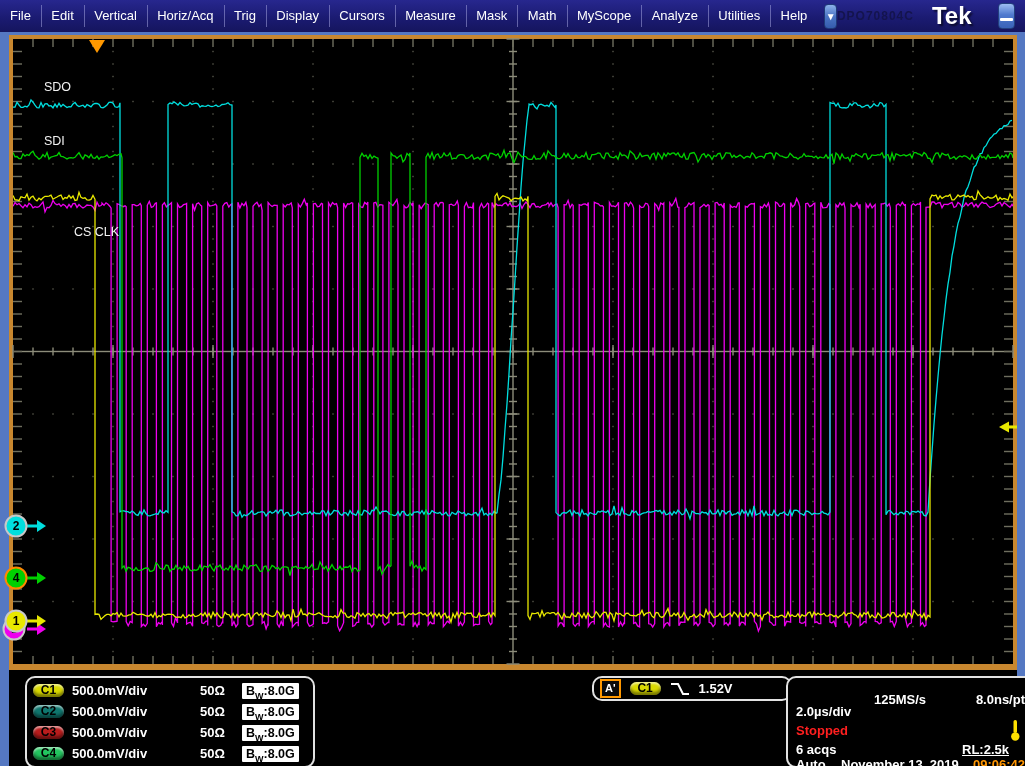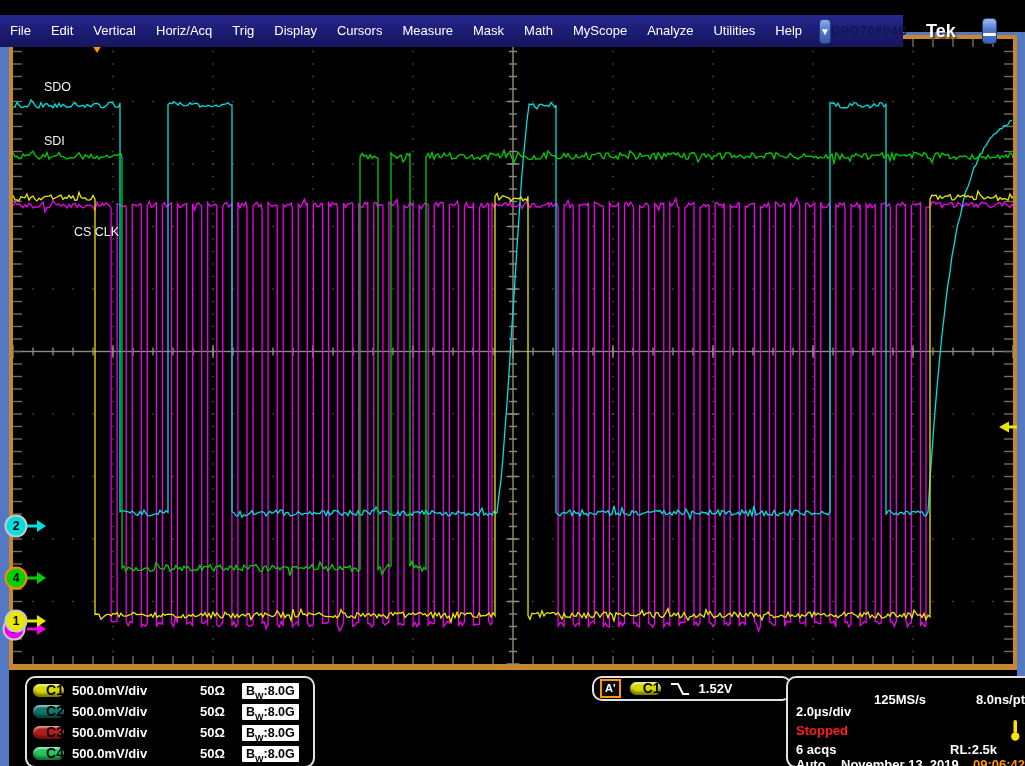--- a/index.html
+++ b/index.html
@@ -8,7 +8,7 @@
   svg text{font-family:"Liberation Sans",sans-serif;}
 
   
-  .menubar{position:absolute;left:0;top:15px;width:903px;height:32px;z-index:5;
+  .menubar{position:absolute;left:0;top:0;width:1025px;height:32px;z-index:5;
     background:linear-gradient(180deg,#27278e 0%,#1b1b72 55%,#15155e 100%);
     display:flex;align-items:center;color:#fff;font-size:13px;}
   .mi{padding:0 10px;height:32px;line-height:32px;white-space:nowrap;cursor:default;}

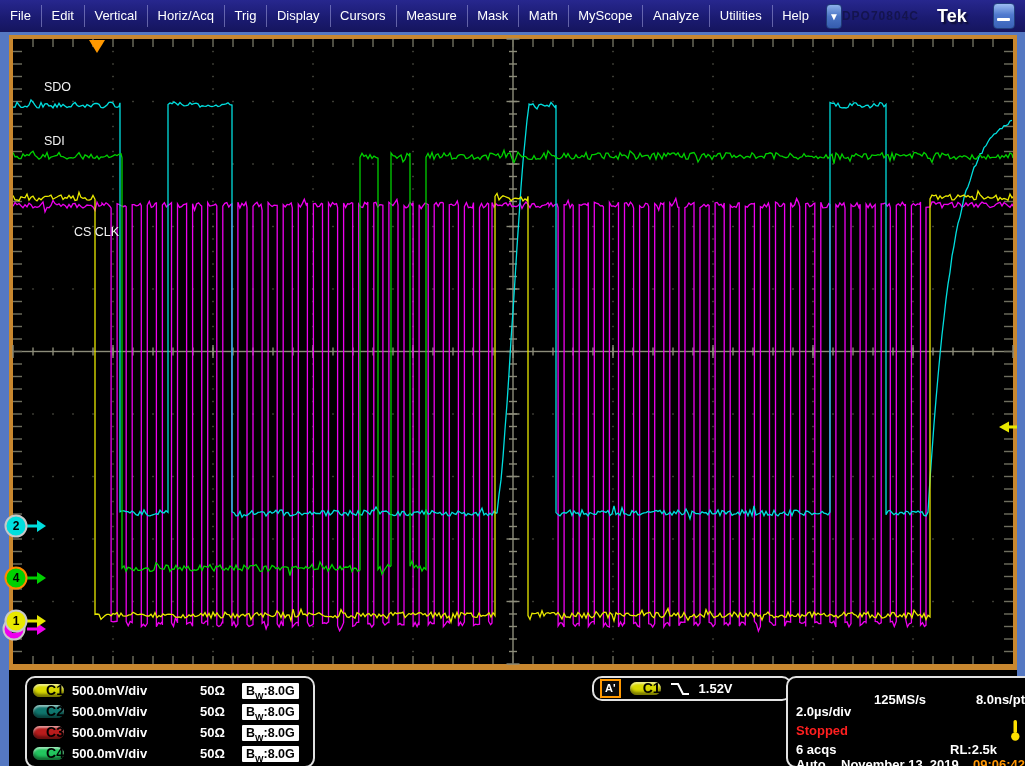--- a/index.html
+++ b/index.html
@@ -17,7 +17,7 @@
     background:linear-gradient(180deg,#8cb0ea,#4a74c4 50%,#355cae);
     border:1px solid #203a78;color:#fff;font-size:10px;display:flex;align-items:center;justify-content:center;}
   .model{margin-left:auto;color:#14144e;font-size:12px;font-weight:bold;letter-spacing:1px;}
-  .teklogo{color:#fff;font-size:18px;font-weight:bold;margin:0 26px 0 18px;text-shadow:2px 2px 2px rgba(0,0,0,.6);}
+  .teklogo{color:#fff;font-size:24px;font-weight:bold;margin:0 26px 0 18px;text-shadow:2px 2px 2px rgba(0,0,0,.6);}
   .winbtn{width:38px;height:24px;border-radius:4px;margin-right:10px;display:flex;align-items:center;justify-content:center;}
   .minbtn{background:linear-gradient(180deg,#9dbdf2,#4f79ce 45%,#3a63b8);border:1px solid #23407e;}
   .minbar{width:13px;height:3px;background:#fff;border-radius:1px;margin-top:7px;}

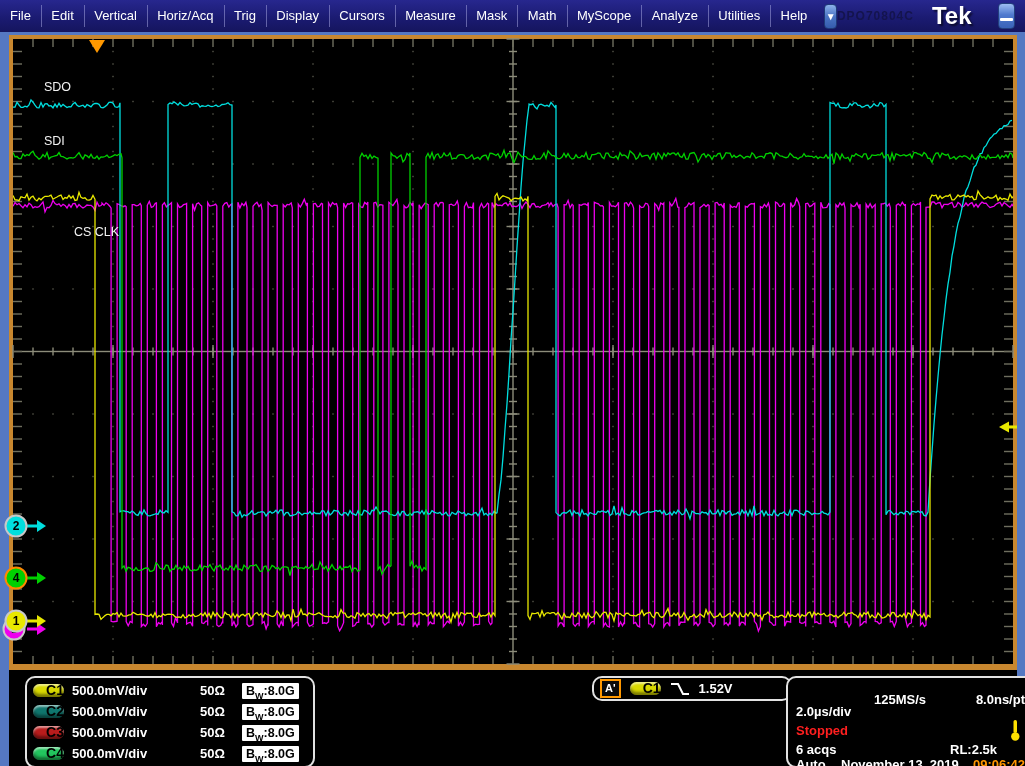--- a/index.html
+++ b/index.html
@@ -27,8 +27,8 @@
     color:#fff;font-weight:bold;font-size:13px;}
   #chpanel{left:25px;top:676px;width:274px;height:84px;padding:2px 6px;display:grid;grid-template-rows:repeat(4,1fr);}
   .chrow{display:flex;align-items:center;gap:8px;}
-  .pill{width:31px;height:13px;border-radius:7px;color:#000;font-size:14px;font-weight:bold;
-    text-align:right;line-height:13px;
+  .pill{width:31px;height:13px;border-radius:7px;color:#000;font-size:12px;font-weight:bold;
+    text-align:center;line-height:13px;
     box-shadow:inset 0 -3px 3px rgba(0,0,0,.45), inset 0 2px 2px rgba(255,255,255,.55);}
   .scale{width:120px;}
   .ohm{width:34px;}

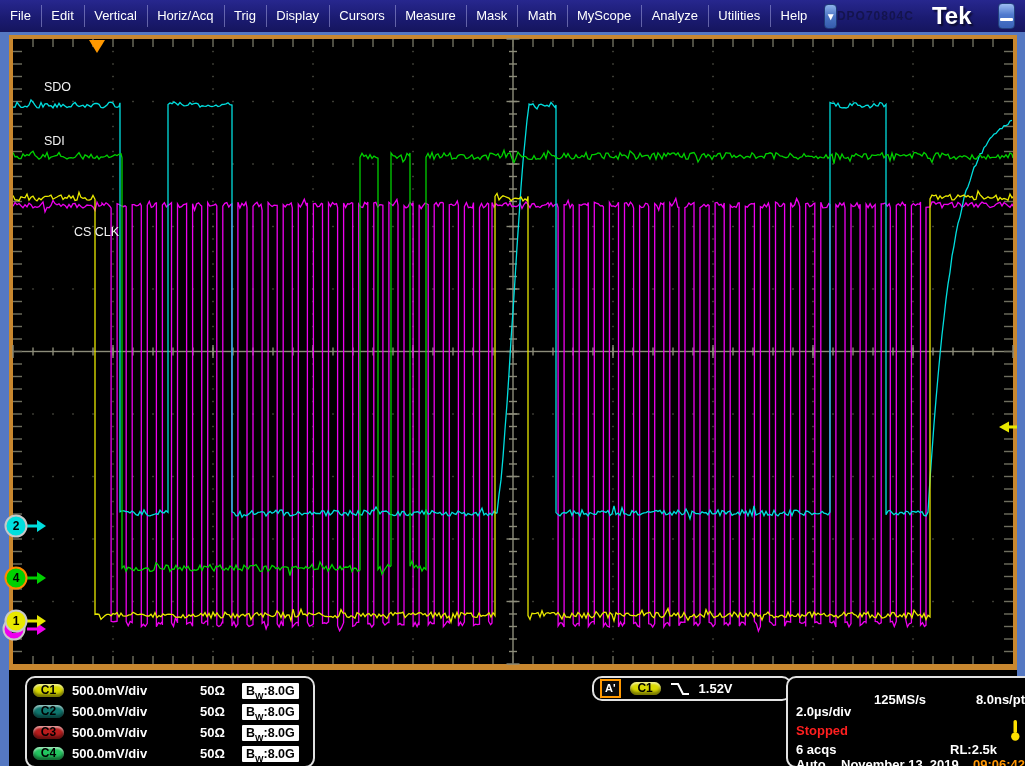--- a/index.html
+++ b/index.html
@@ -1300,7 +1300,7 @@
     </div>
     <div class="acqrow">
       <span>6 acqs</span>
-      <span style="margin-left:auto;margin-right:28px;">RL:2.5k</span>
+      <span style="margin-left:auto;margin-right:16px;text-decoration:underline;">RL:2.5k</span>
     </div>
     <div class="acqrow">
       <span style="width:45px;">Auto</span>

